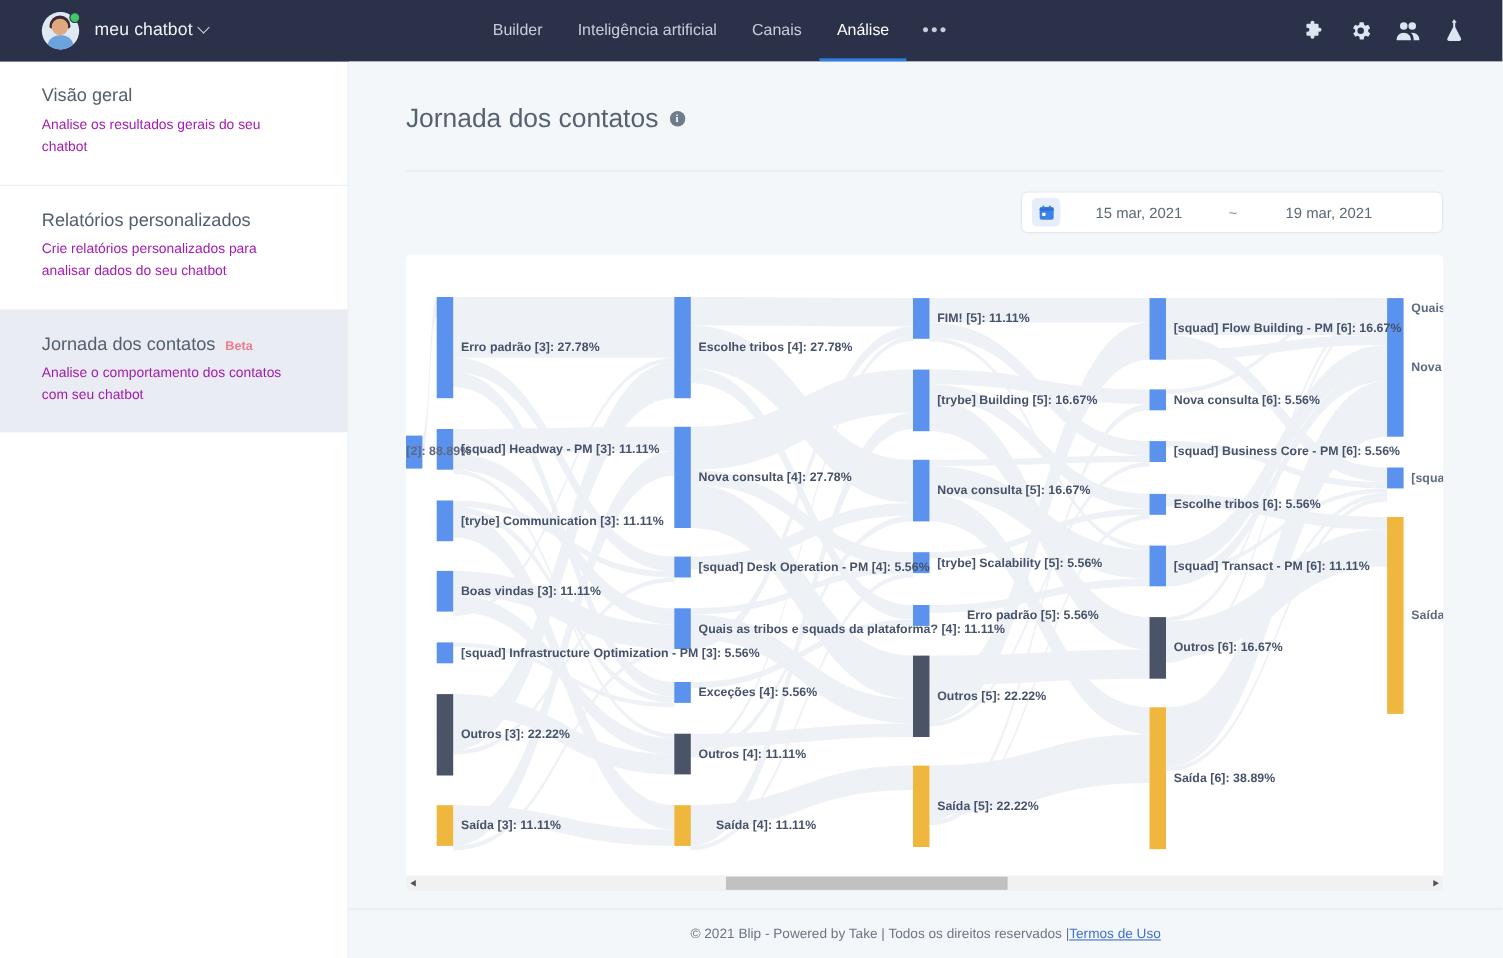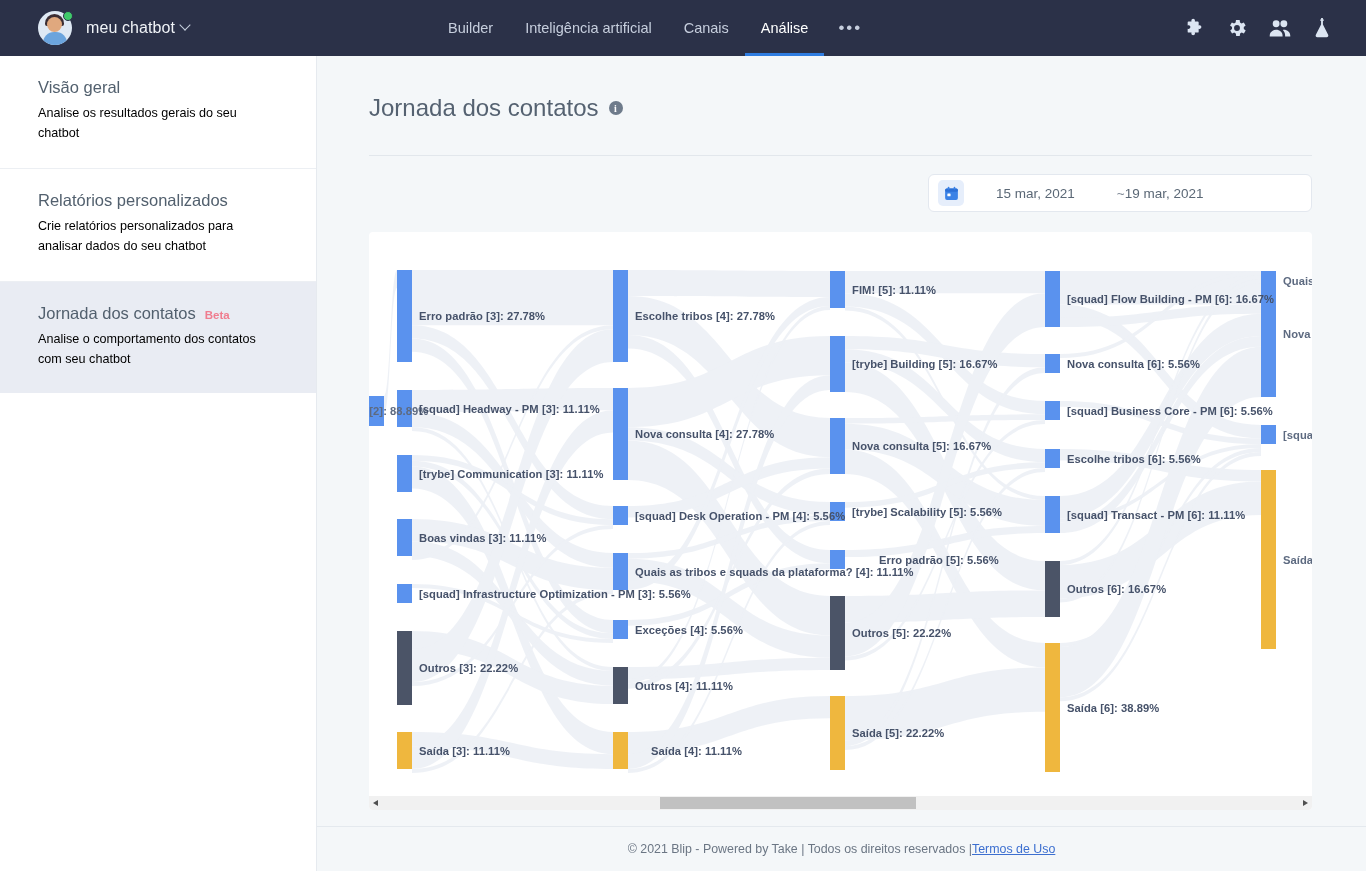--- a/index.html
+++ b/index.html
@@ -96,7 +96,7 @@
   }
   .badge-beta { font-size: 11.5px; color: #f07d8f; font-weight: 600; }
   .side-desc {
-    font-size: 12.6px; color: #000000; line-height: 1.62; margin-top: 6px;
+    font-size: 12.6px; color: #a21caf; line-height: 1.62; margin-top: 6px;
     max-width: 255px;
   }
 

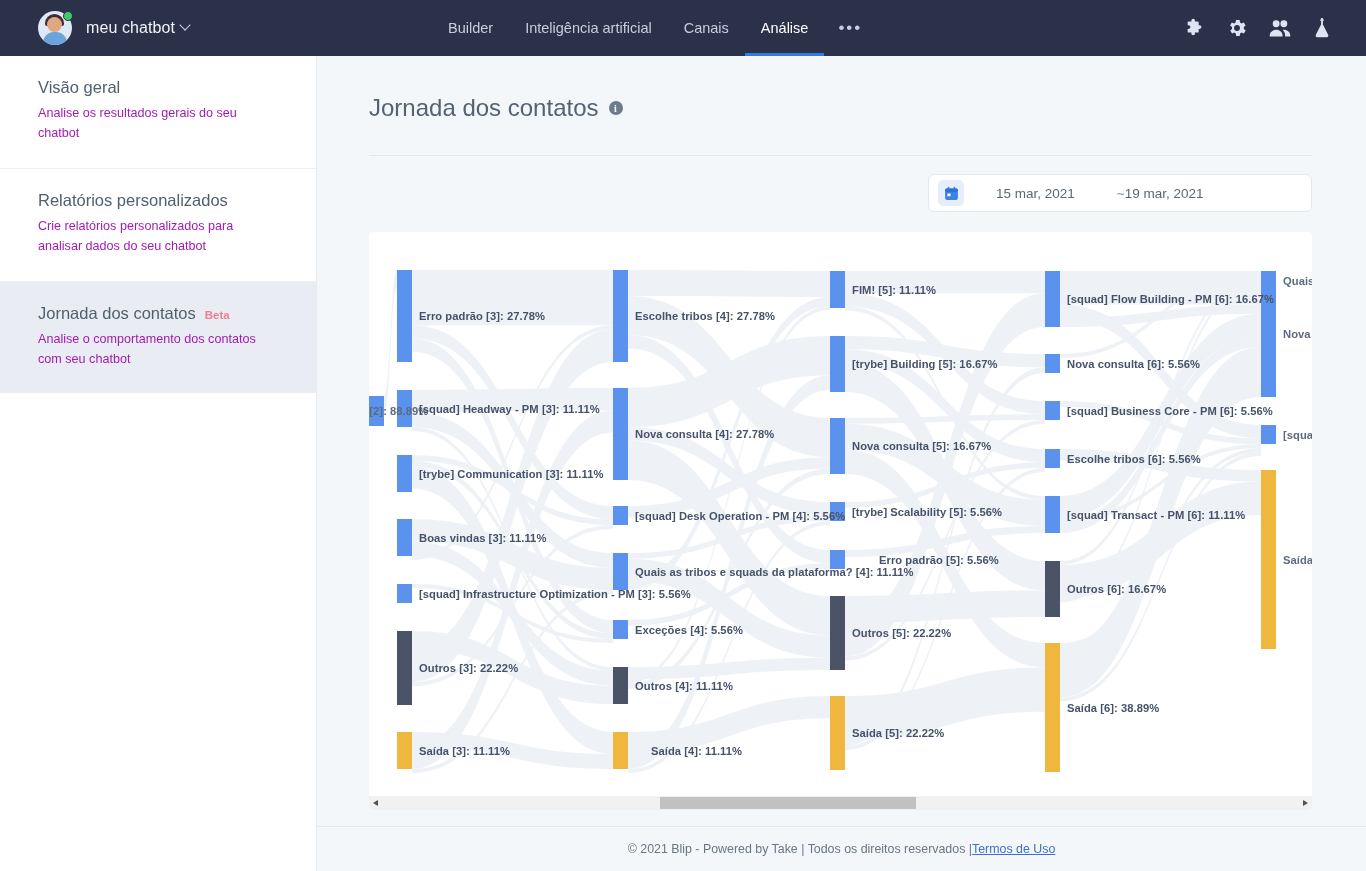--- a/index.html
+++ b/index.html
@@ -132,7 +132,7 @@
   .date-a, .date-b { font-size: 13.5px; color: #5b6876; }
   .date-a { margin-left: 32px; }
   .date-tilde { font-size: 13.5px; color: #7d8794; margin-left: 42px; }
-  .date-b { }
+  .date-b { margin-left: 44px; }
 
   
   .chart-card {

